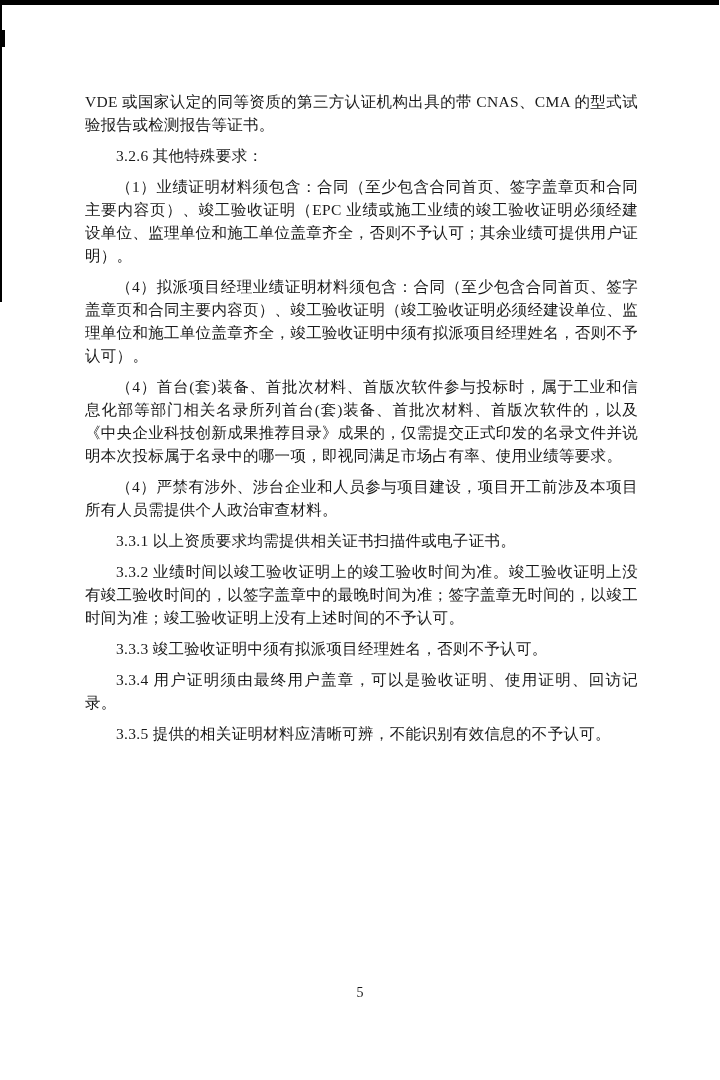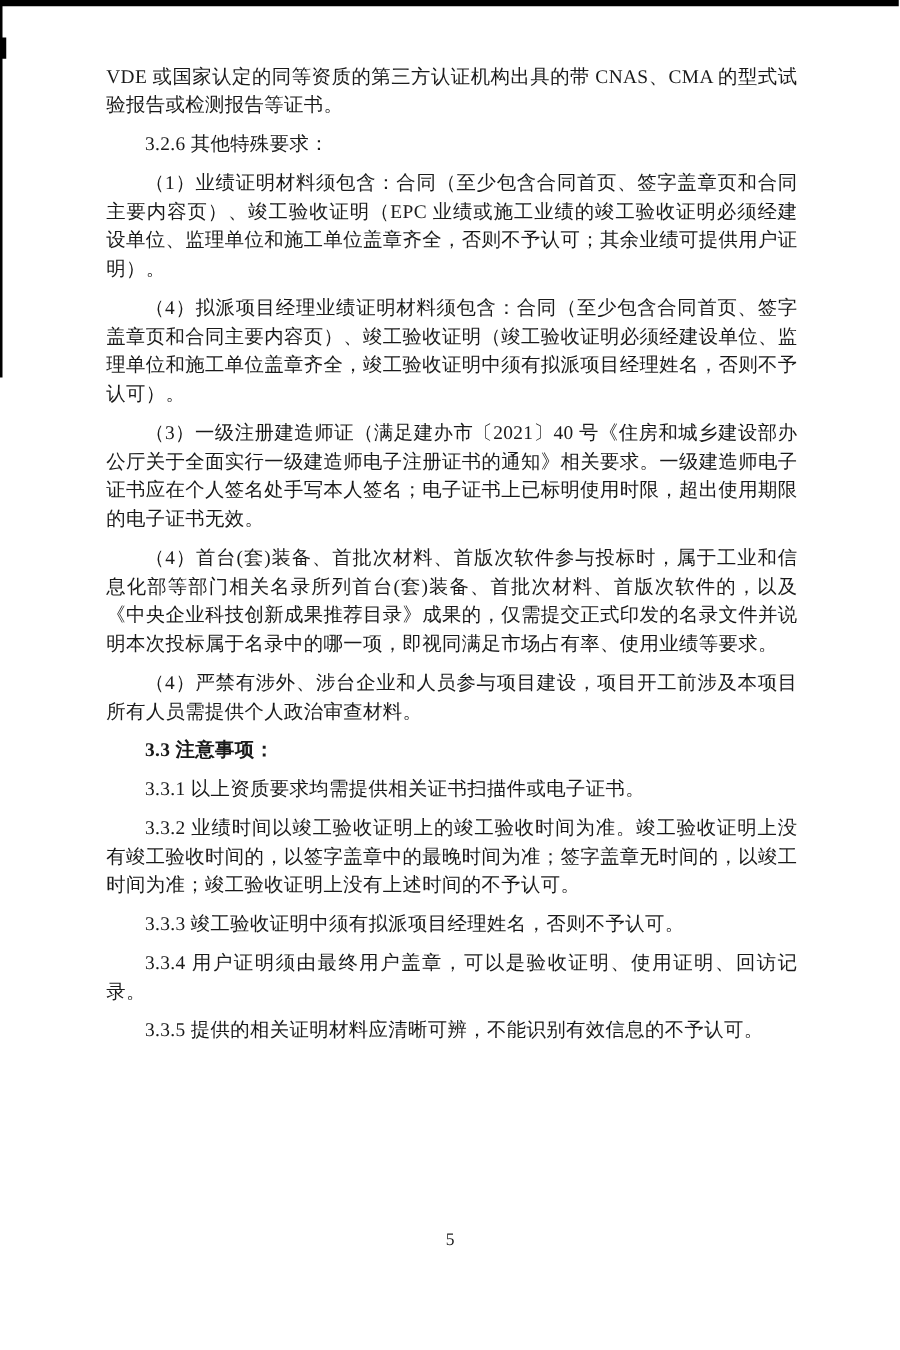--- a/index.html
+++ b/index.html
@@ -40,7 +40,7 @@
     top: 0;
     left: 85px;
     width: 553px;
-    padding-top: 50px;
+    padding-top: 90px;
     font-size: 15.5px;
     line-height: 23px;
     text-align: justify;

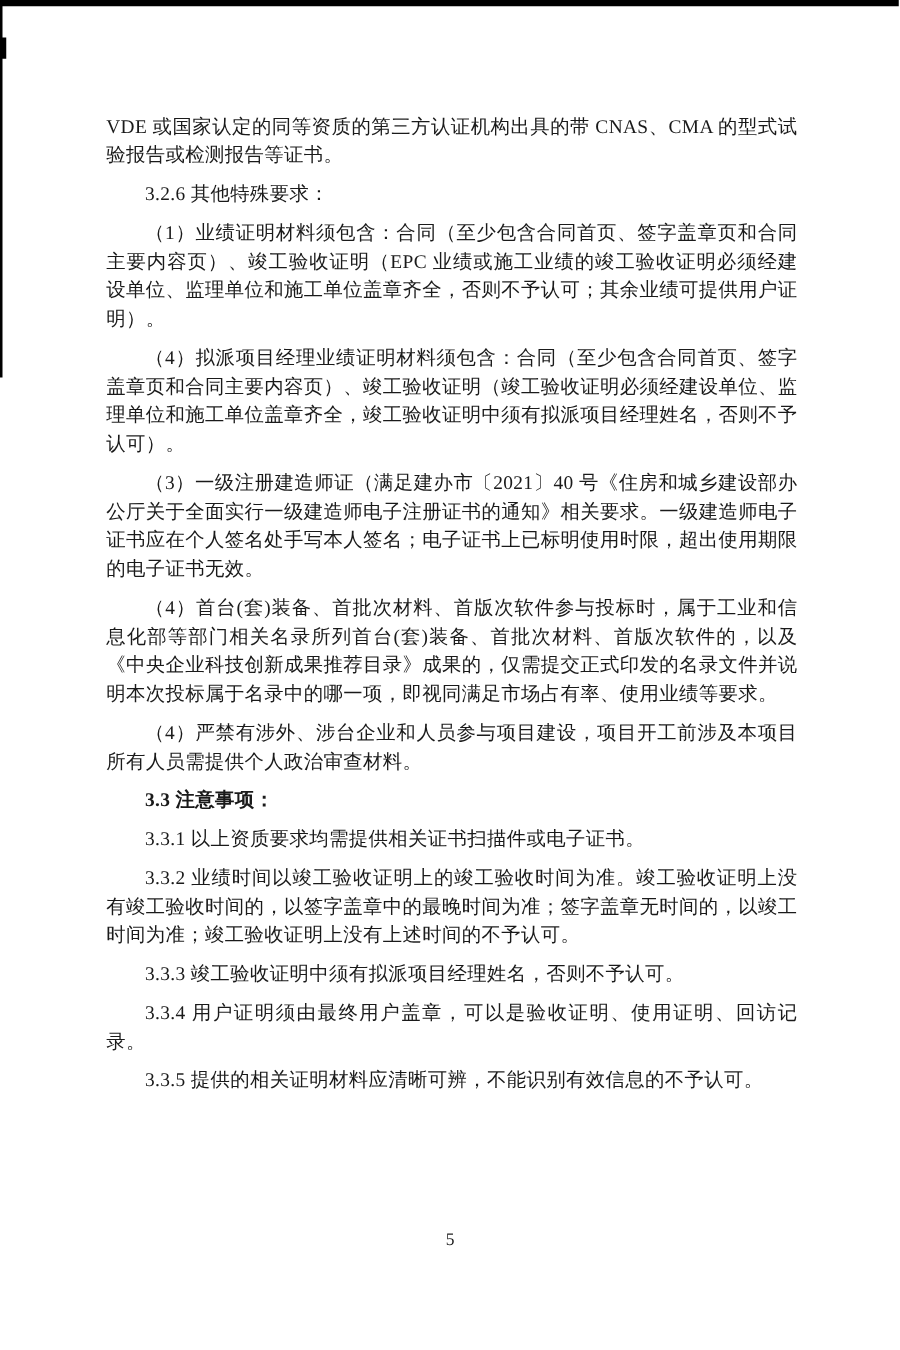--- a/index.html
+++ b/index.html
@@ -81,7 +81,6 @@
     <p class="para indent">3.2.6 其他特殊要求：</p>
     <p class="para indent">（1）业绩证明材料须包含：合同（至少包含合同首页、签字盖章页和合同主要内容页）、竣工验收证明（EPC 业绩或施工业绩的竣工验收证明必须经建设单位、监理单位和施工单位盖章齐全，否则不予认可；其余业绩可提供用户证明）。</p>
     <p class="para indent">（4）拟派项目经理业绩证明材料须包含：合同（至少包含合同首页、签字盖章页和合同主要内容页）、竣工验收证明（竣工验收证明必须经建设单位、监理单位和施工单位盖章齐全，竣工验收证明中须有拟派项目经理姓名，否则不予认可）。</p>
-    <p class="para indent">（3）一级注册建造师证（满足建办市〔2021〕40 号《住房和城乡建设部办公厅关于全面实行一级建造师电子注册证书的通知》相关要求。一级建造师电子证书应在个人签名处手写本人签名；电子证书上已标明使用时限，超出使用期限的电子证书无效。</p>
     <p class="para indent">（4）首台(套)装备、首批次材料、首版次软件参与投标时，属于工业和信息化部等部门相关名录所列首台(套)装备、首批次材料、首版次软件的，以及《中央企业科技创新成果推荐目录》成果的，仅需提交正式印发的名录文件并说明本次投标属于名录中的哪一项，即视同满足市场占有率、使用业绩等要求。</p>
     <p class="para indent">（4）严禁有涉外、涉台企业和人员参与项目建设，项目开工前涉及本项目所有人员需提供个人政治审查材料。</p>
     <p class="para indent bold">3.3 注意事项：</p>

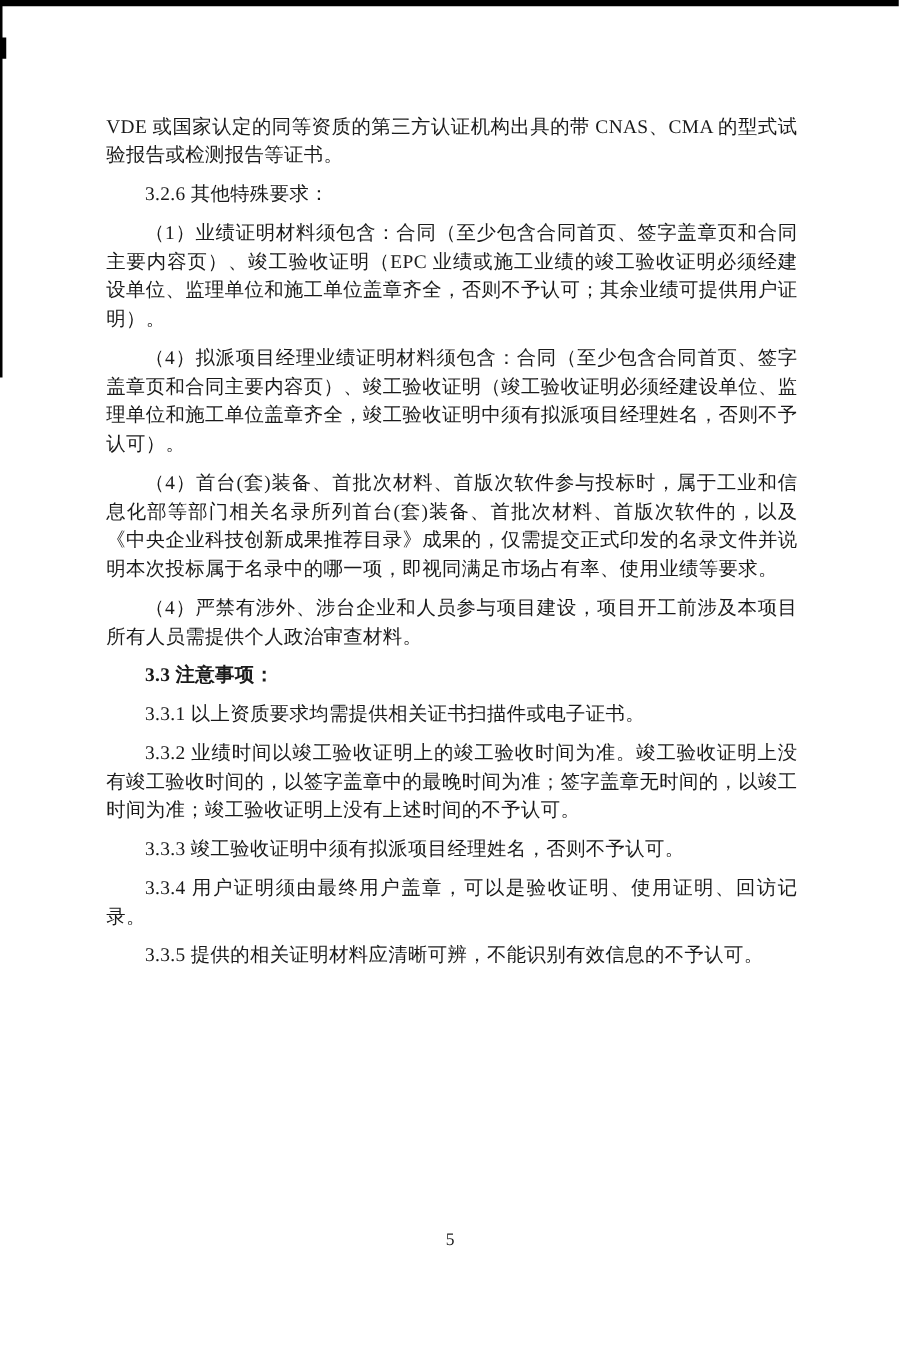--- a/index.html
+++ b/index.html
@@ -83,7 +83,6 @@
     <p class="para indent">（4）拟派项目经理业绩证明材料须包含：合同（至少包含合同首页、签字盖章页和合同主要内容页）、竣工验收证明（竣工验收证明必须经建设单位、监理单位和施工单位盖章齐全，竣工验收证明中须有拟派项目经理姓名，否则不予认可）。</p>
     <p class="para indent">（4）首台(套)装备、首批次材料、首版次软件参与投标时，属于工业和信息化部等部门相关名录所列首台(套)装备、首批次材料、首版次软件的，以及《中央企业科技创新成果推荐目录》成果的，仅需提交正式印发的名录文件并说明本次投标属于名录中的哪一项，即视同满足市场占有率、使用业绩等要求。</p>
     <p class="para indent">（4）严禁有涉外、涉台企业和人员参与项目建设，项目开工前涉及本项目所有人员需提供个人政治审查材料。</p>
-    <p class="para indent bold">3.3 注意事项：</p>
     <p class="para indent">3.3.1 以上资质要求均需提供相关证书扫描件或电子证书。</p>
     <p class="para indent">3.3.2 业绩时间以竣工验收证明上的竣工验收时间为准。竣工验收证明上没有竣工验收时间的，以签字盖章中的最晚时间为准；签字盖章无时间的，以竣工时间为准；竣工验收证明上没有上述时间的不予认可。</p>
     <p class="para indent">3.3.3 竣工验收证明中须有拟派项目经理姓名，否则不予认可。</p>

